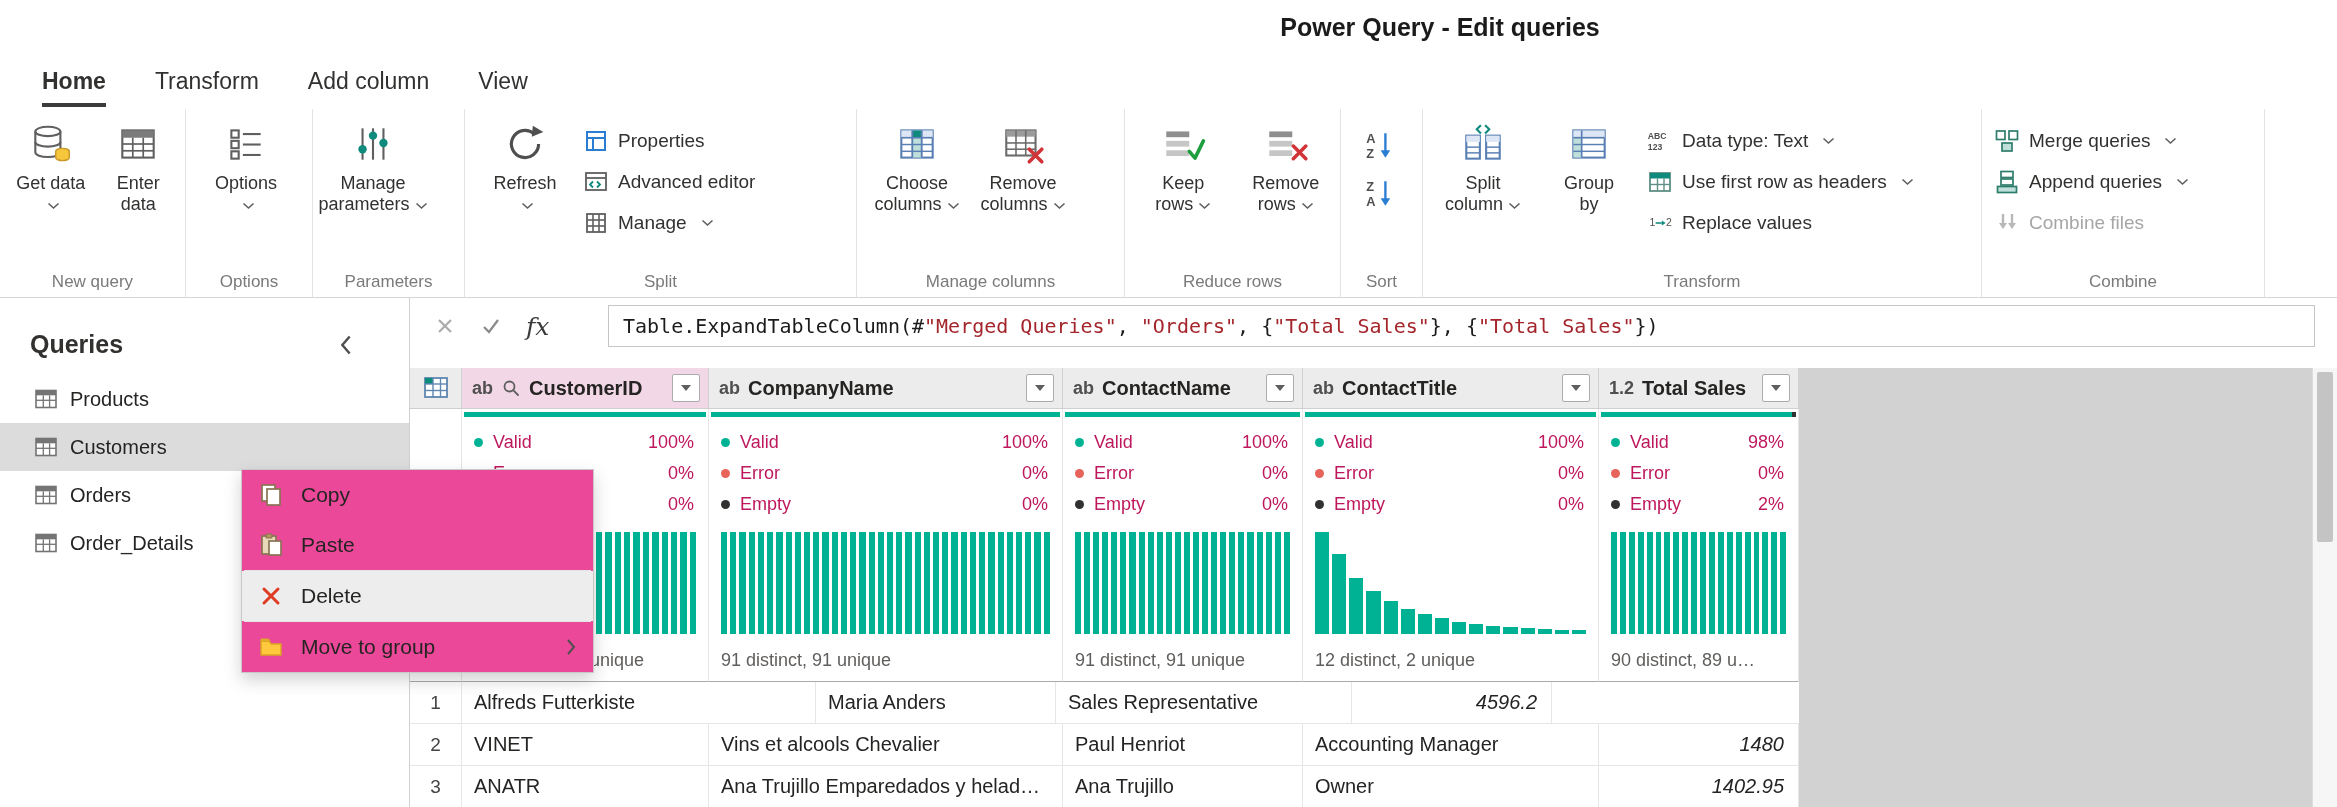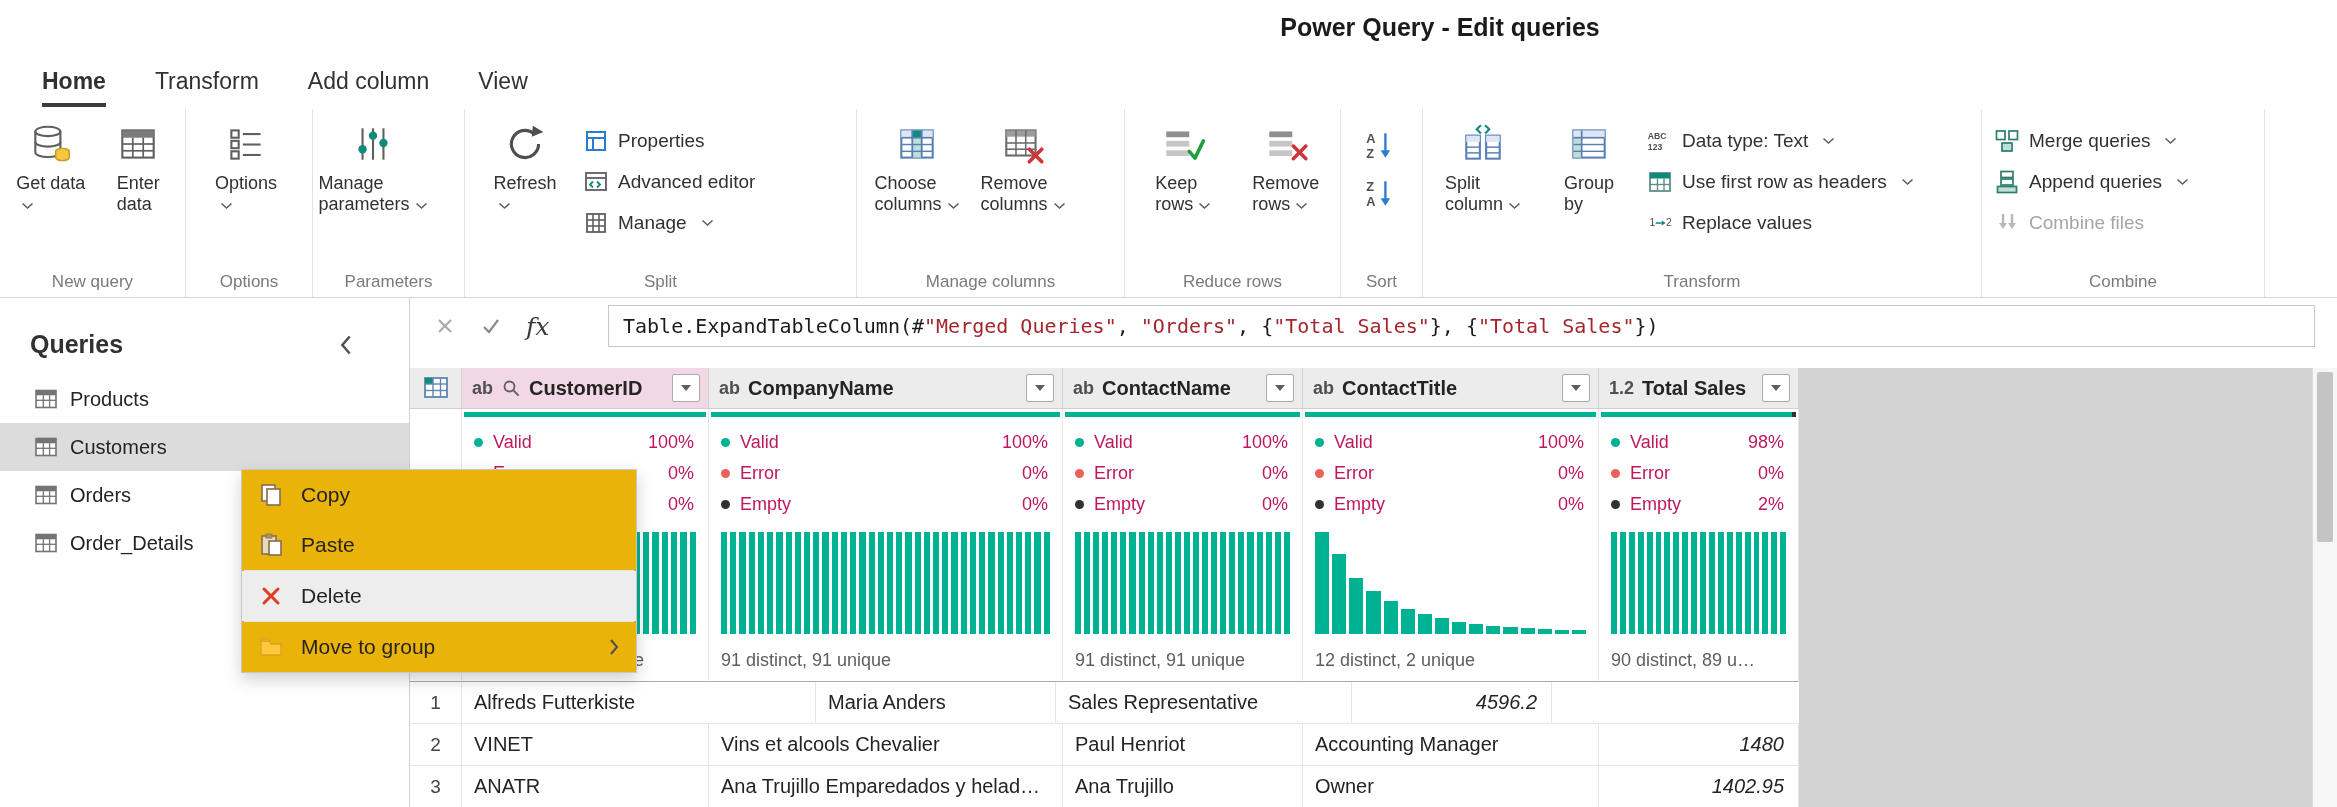--- a/index.html
+++ b/index.html
@@ -39,7 +39,7 @@
   .rbtn-lg{width:96px;display:flex;flex-direction:column;align-items:center;padding-top:4px;cursor:default;}
   .ric{display:block;height:48px;}
   .ric svg{width:46px;height:46px;}
-  .rlbl{margin-top:4px;}
+  .rlbl{margin-top:4px;text-align:center;}
   .rline{font-size:18px;line-height:21px;color:#323130;white-space:nowrap;}
   .rstack{display:flex;flex-direction:column;gap:13px;padding-top:10px;}
   .rbtn-sm{display:flex;align-items:center;gap:9px;font-size:19px;color:#323130;white-space:nowrap;height:28px;}

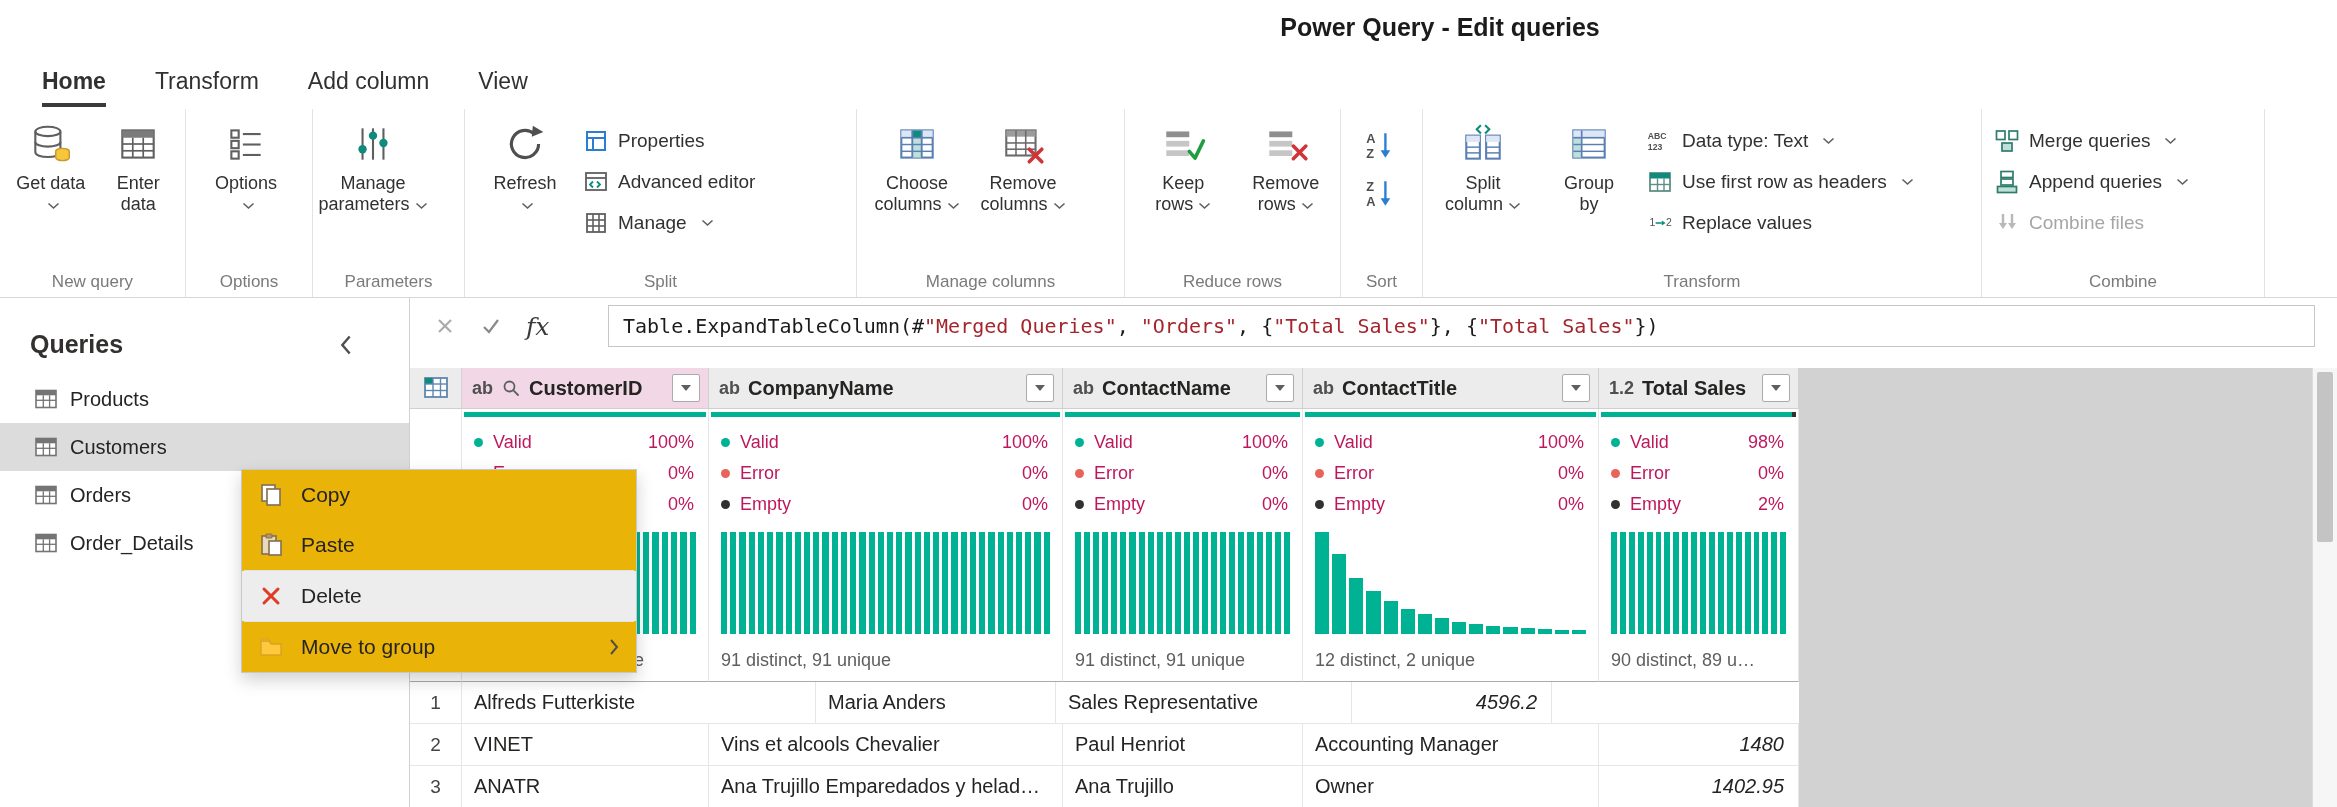--- a/index.html
+++ b/index.html
@@ -121,7 +121,7 @@
   .vthumb{position:absolute;top:4px;left:4px;right:4px;height:170px;background:#c4c4c4;border-radius:2px;}
 
   
-  .context-menu{position:absolute;left:241px;top:469px;width:396px;background:#eab308;
+  .context-menu{position:absolute;left:241px;top:469px;width:353px;background:#ec4899;
                 border:1px solid #c8c8c8;box-shadow:0 7px 16px rgba(0,0,0,.18);z-index:50;box-sizing:border-box;}
   .cm-item{height:50px;display:flex;align-items:center;gap:17px;padding:0 16px;
            font-size:21px;color:#252423;cursor:default;}

